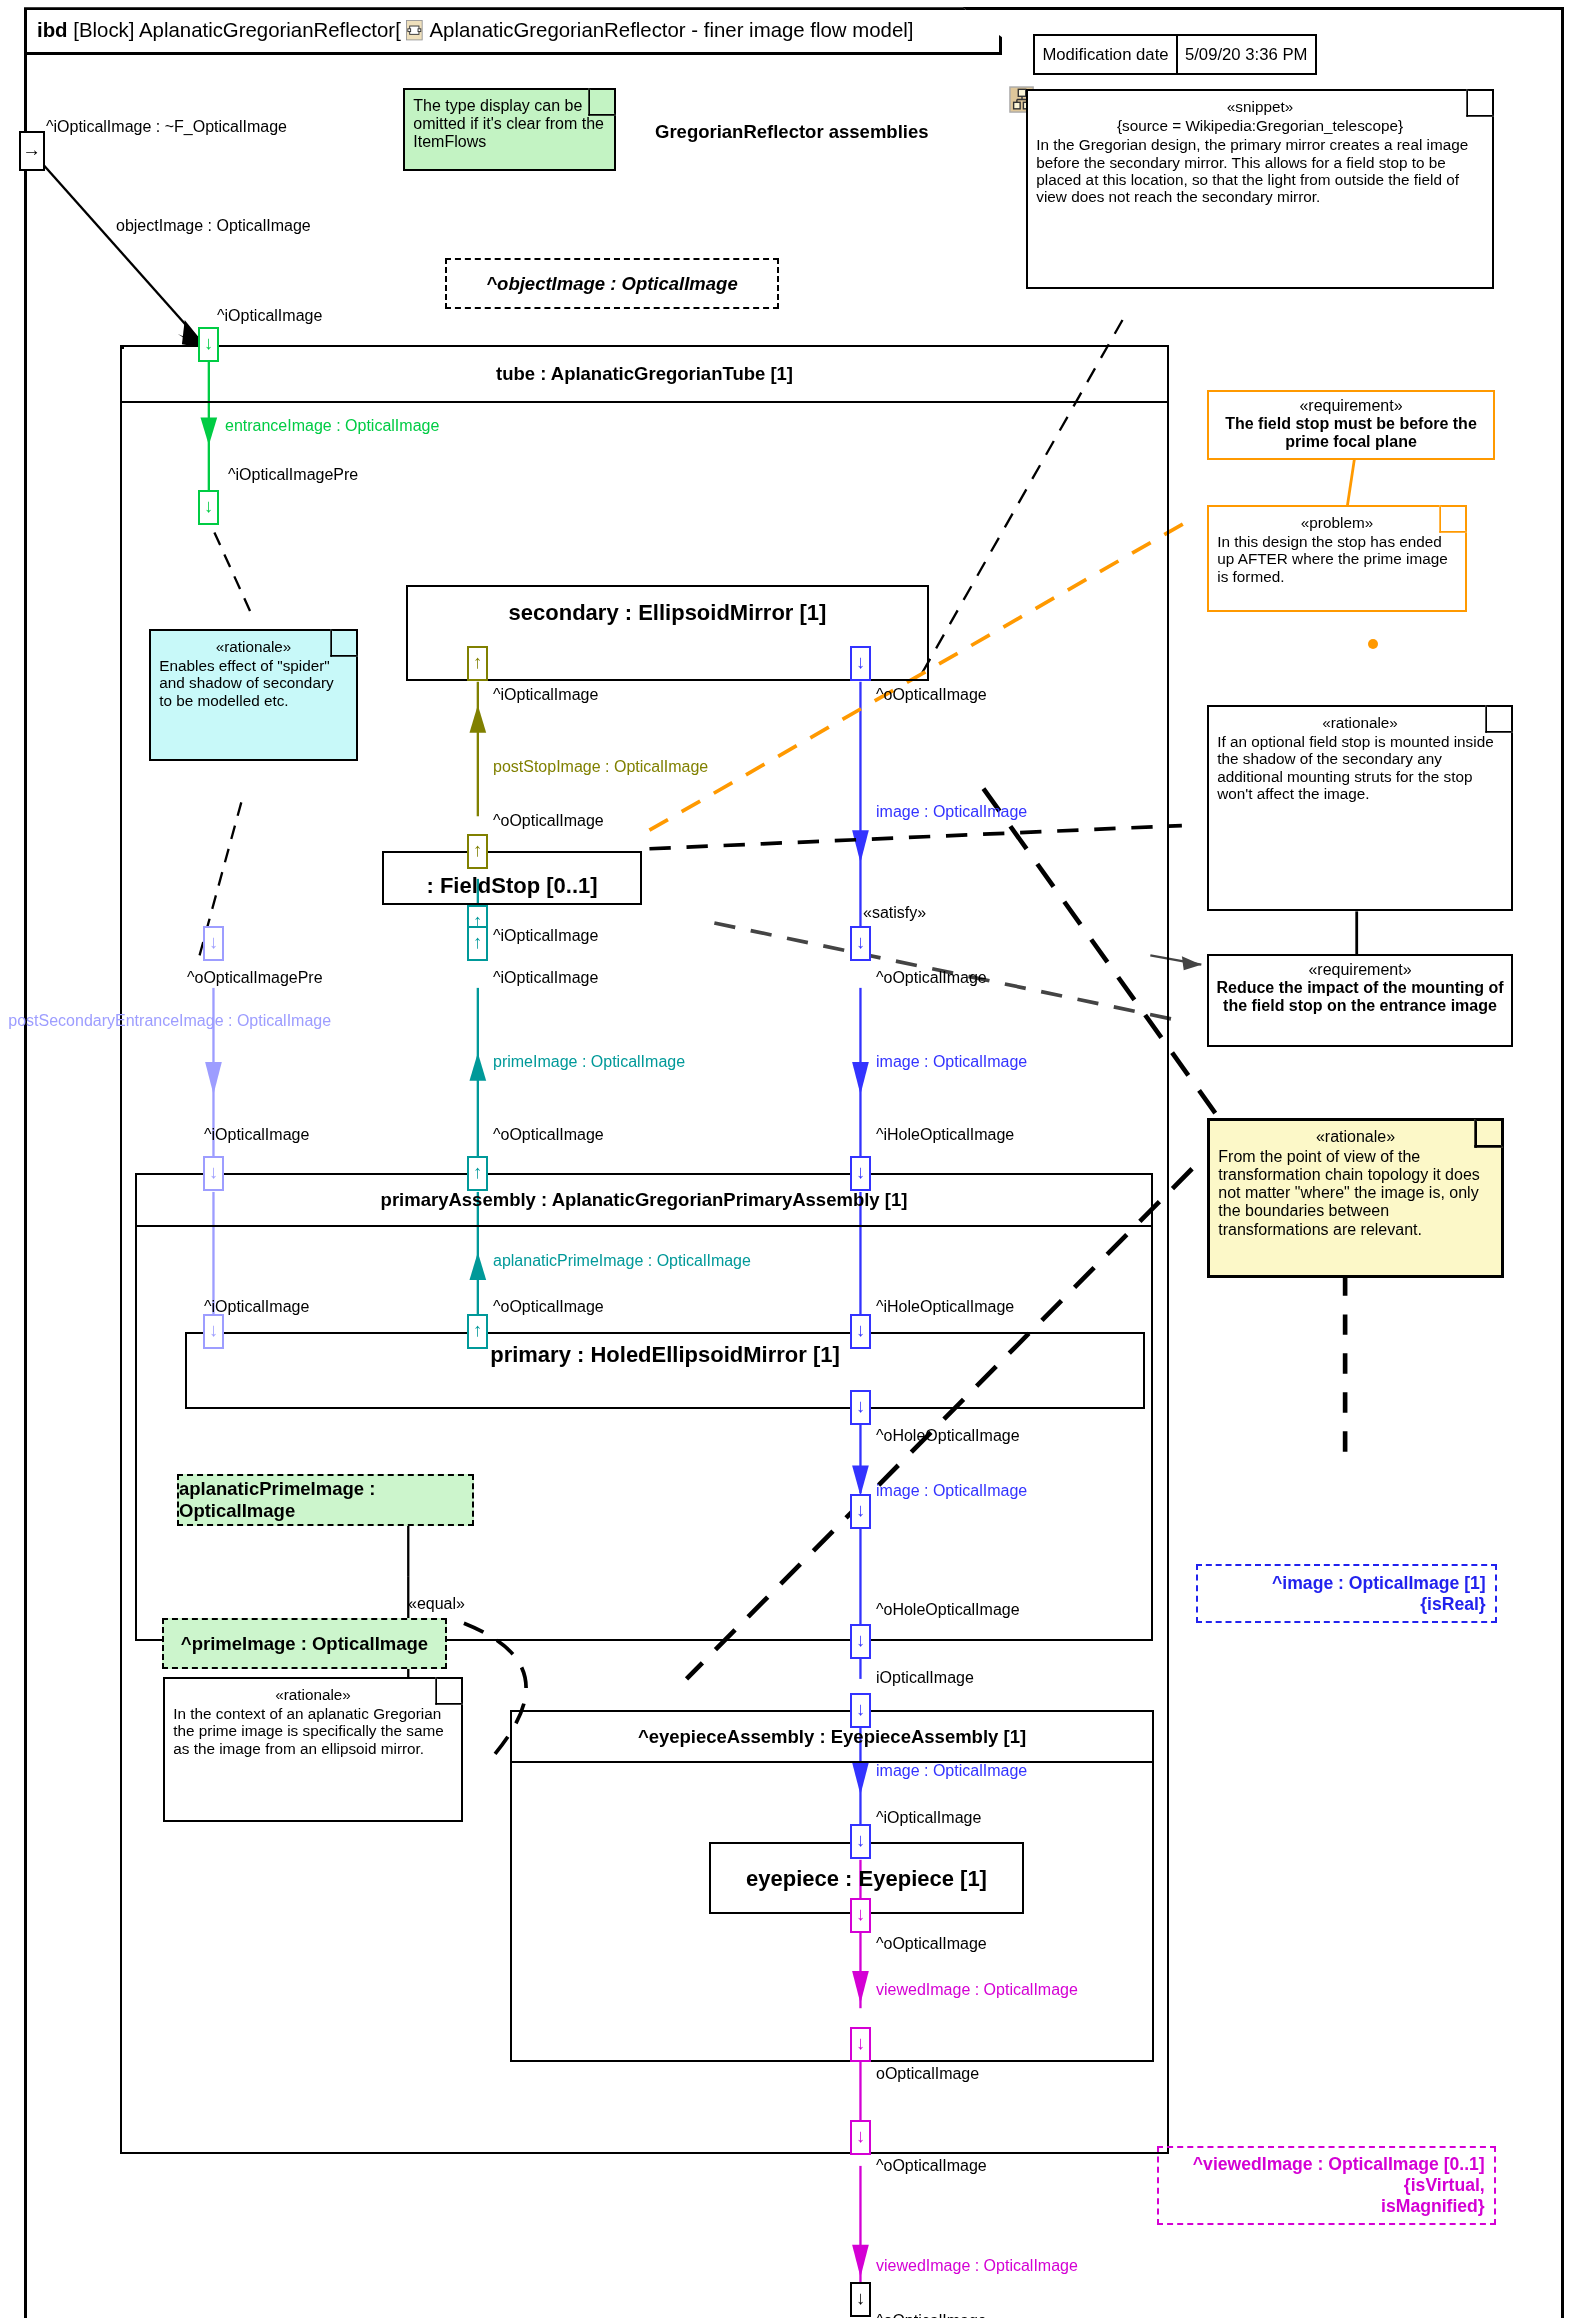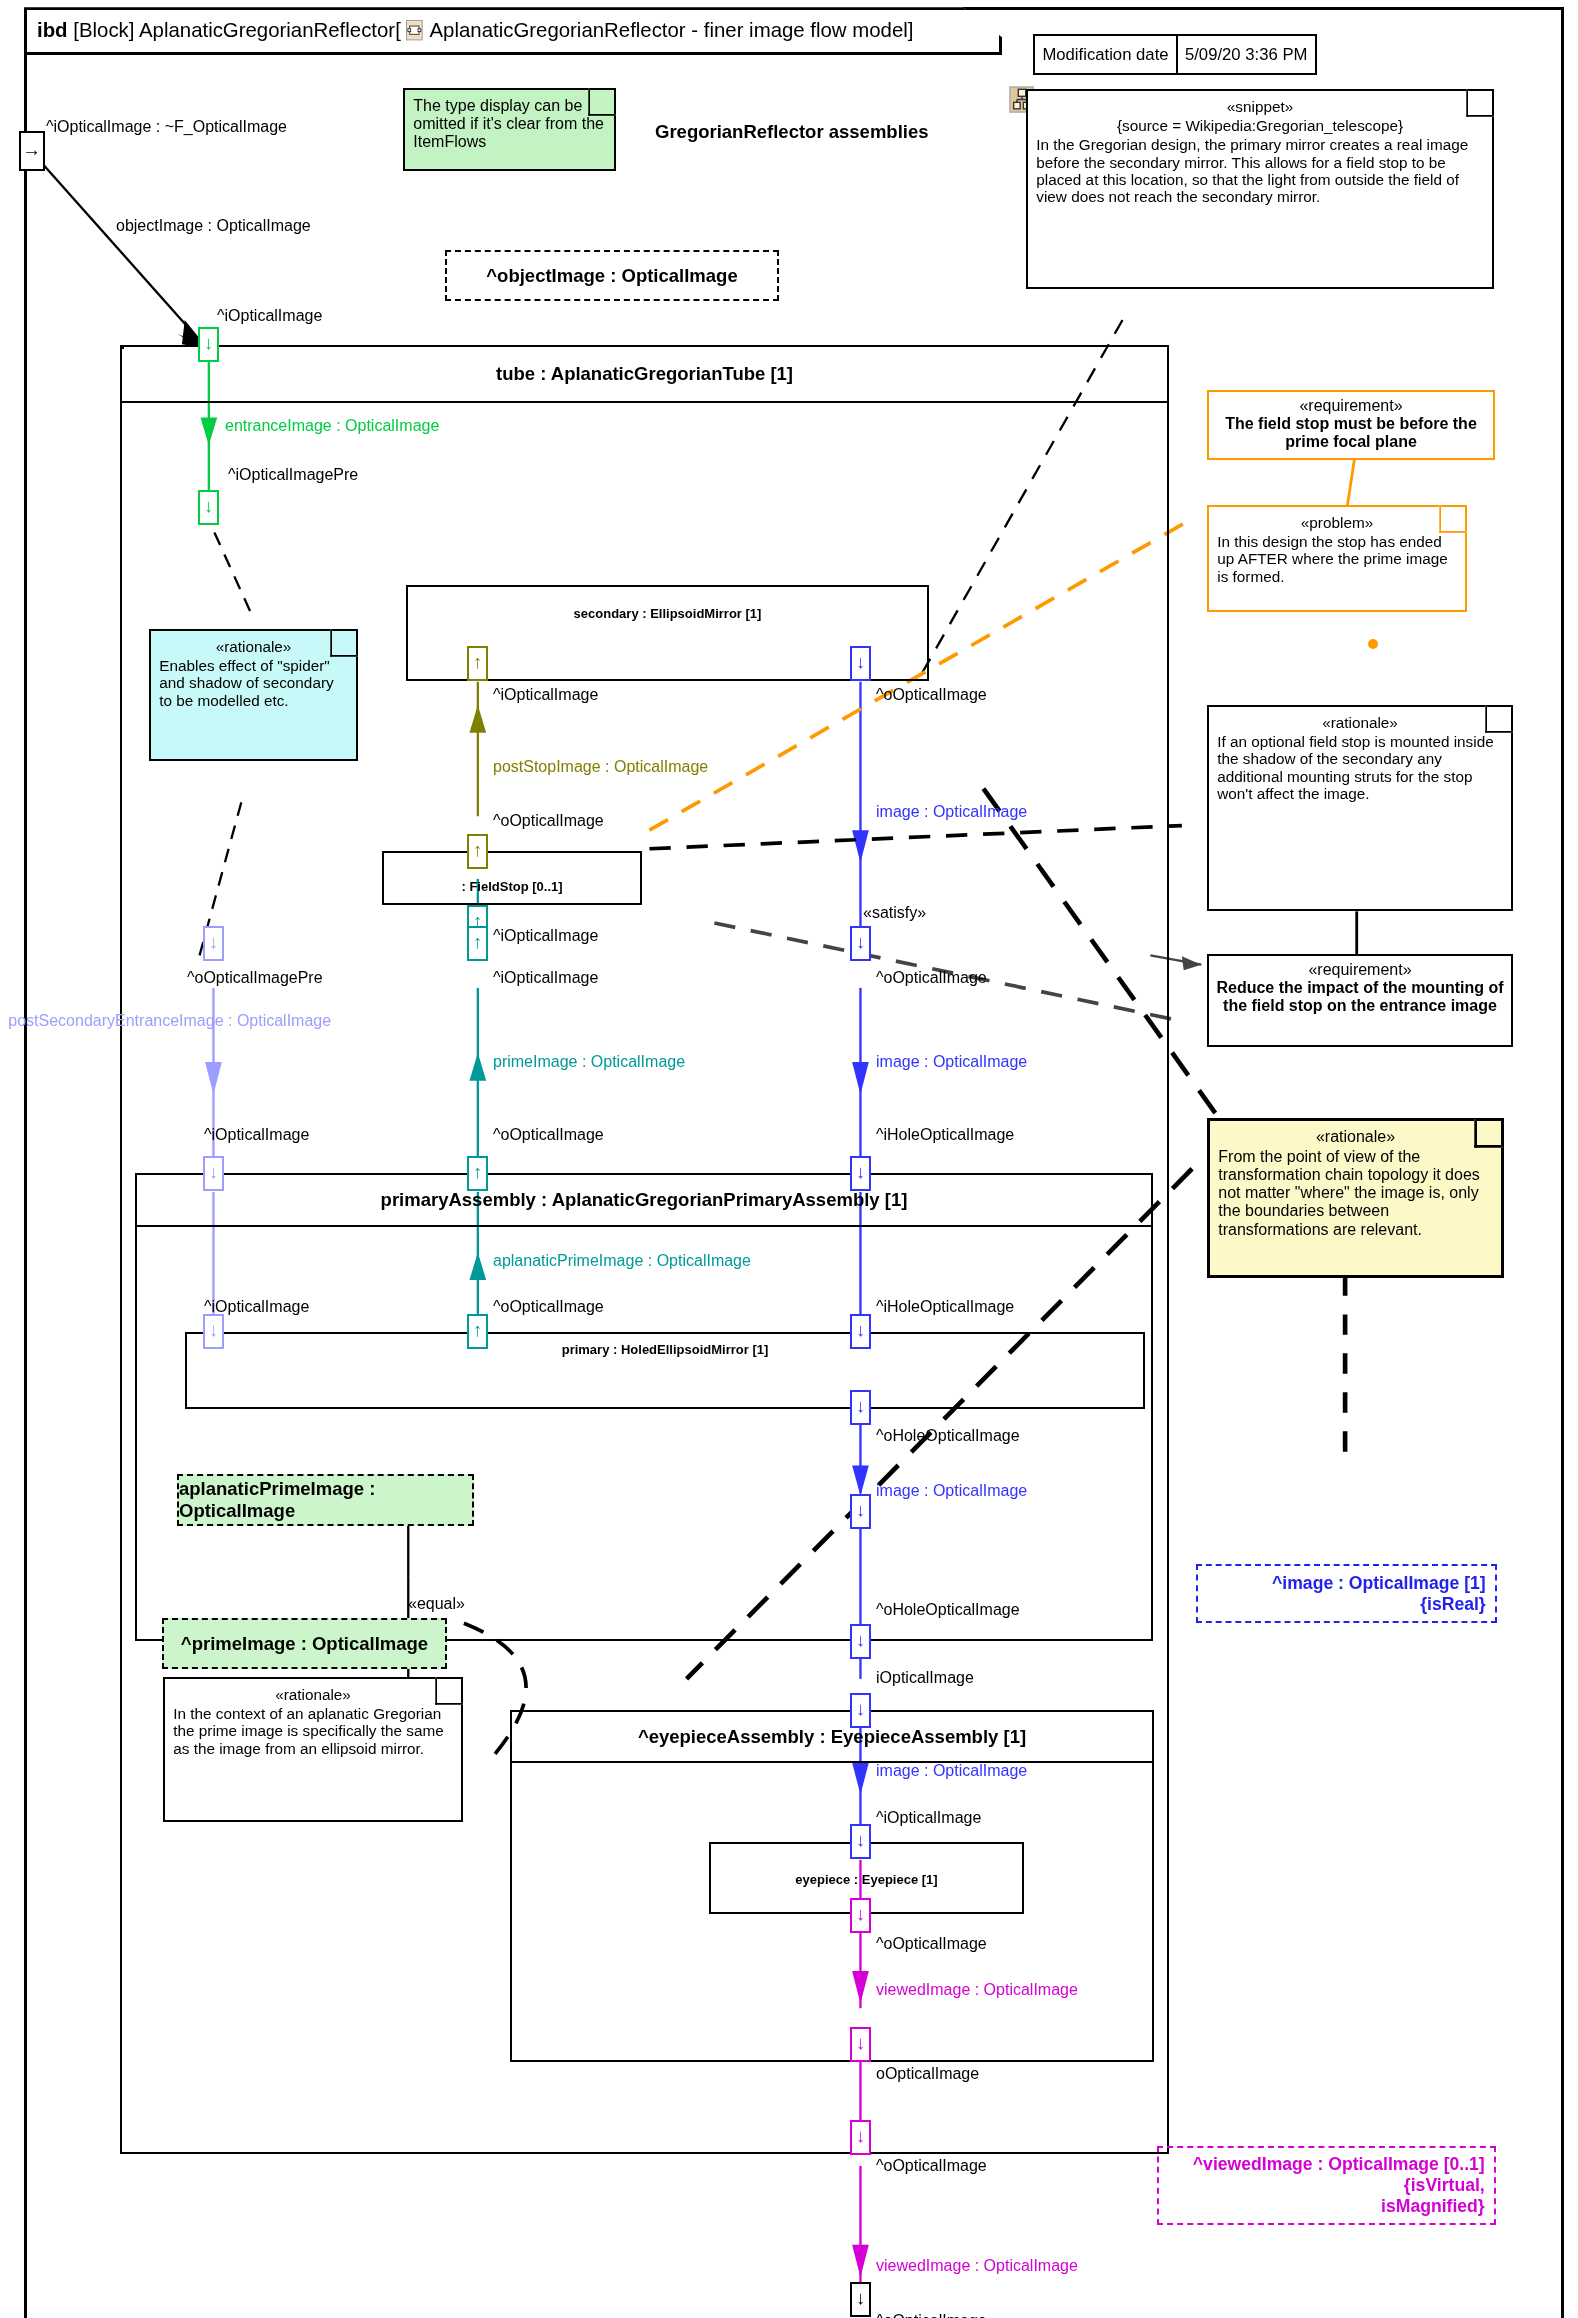--- a/index.html
+++ b/index.html
@@ -184,7 +184,7 @@
     <span style="display:block;margin-top:1.9px;">In the Gregorian design, the primary mirror creates a real image before the secondary mirror. This allows for a field stop to be placed at this location, so that the light from outside the field of view does not reach the secondary mirror.</span>
   </div>
 
-  <div class="dashbox abs" style="left:445px;top:250px;width:334px;height:51px;">
+  <div class="dashbox abs" style="left:445px;top:258px;width:334px;height:51px;font-style:italic;">
     <span>^objectImage : OpticalImage</span>
   </div>
 

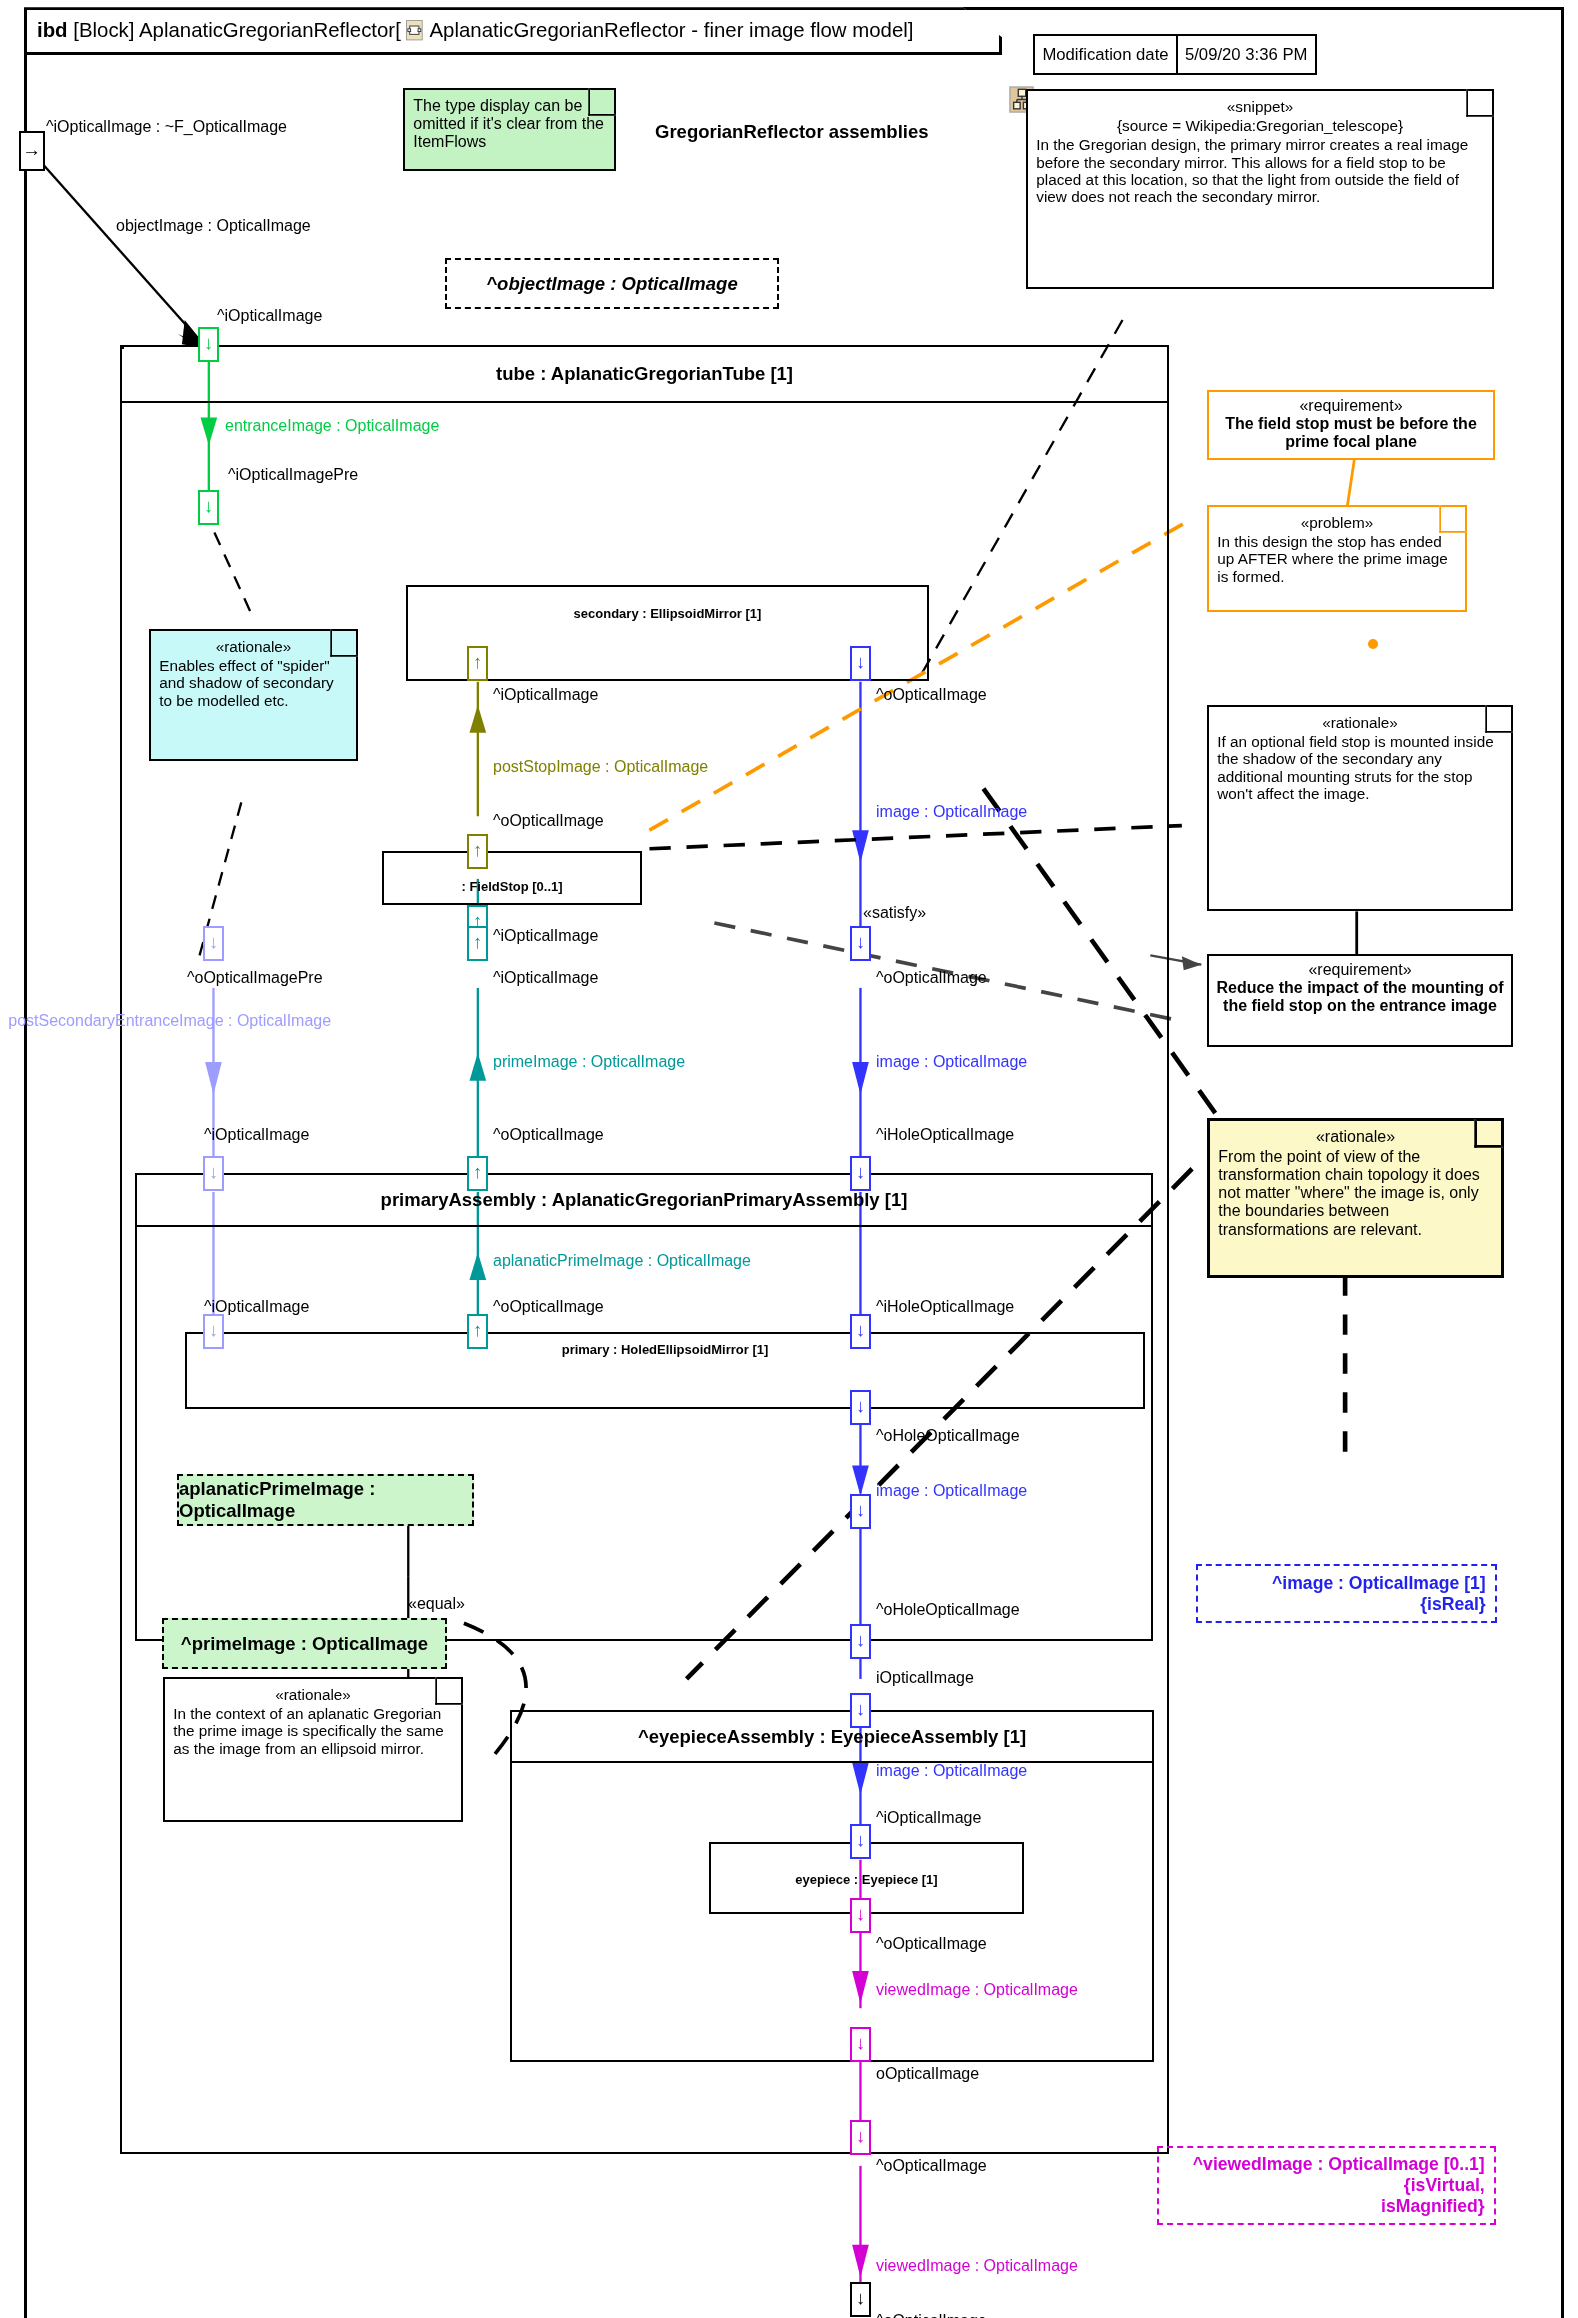--- a/index.html
+++ b/index.html
@@ -17,7 +17,7 @@
   .block{border:2.3px solid #000;box-sizing:border-box;background:transparent;}
   .block > .bhead{border-bottom:2.3px solid #000;display:flex;align-items:center;justify-content:center;
      font-weight:bold;font-size:18.5px;box-sizing:border-box;}
-  .plain-title{display:flex;align-items:center;justify-content:center;font-weight:bold;font-size:13px;}
+  .plain-title{display:flex;align-items:center;justify-content:center;font-weight:bold;font-size:22px;}
   
   .note{box-sizing:border-box;border:2.3px solid #000;background:#fff;position:absolute;
         padding:6.5px 8.3px 4.6px 8.3px;font-size:16px;line-height:1.14;}

